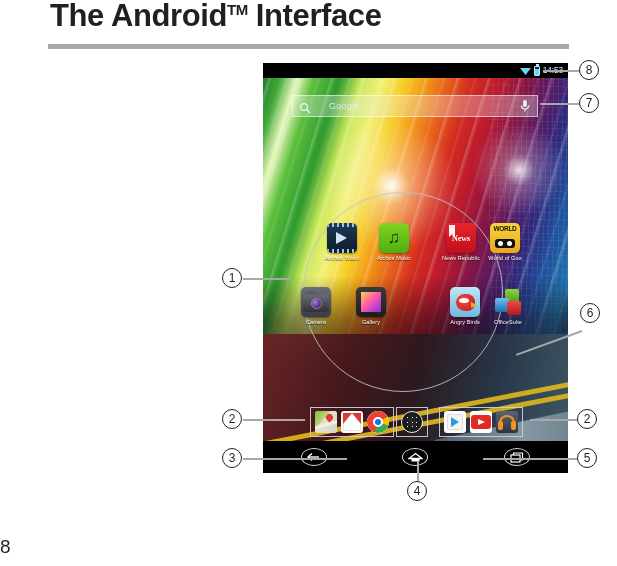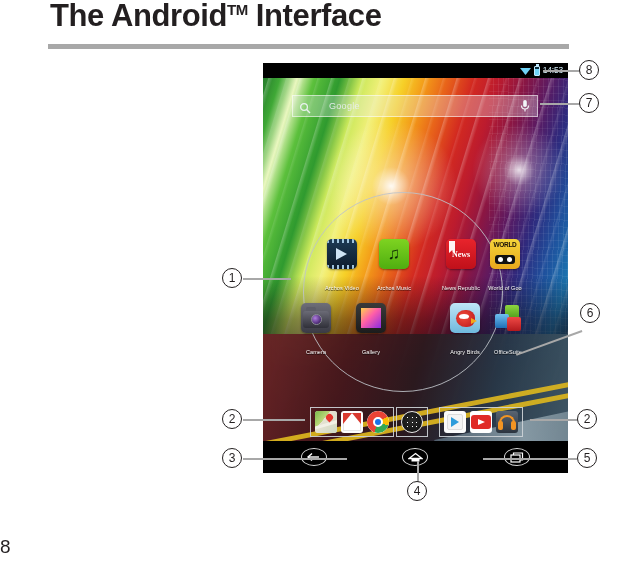--- a/index.html
+++ b/index.html
@@ -232,7 +232,7 @@
   }
   .app-icon {
     width: 30px; height: 30px;
-    margin: 16px auto;
+    margin: 0 auto;
     border-radius: 5px;
     position: relative;
     overflow: hidden;

